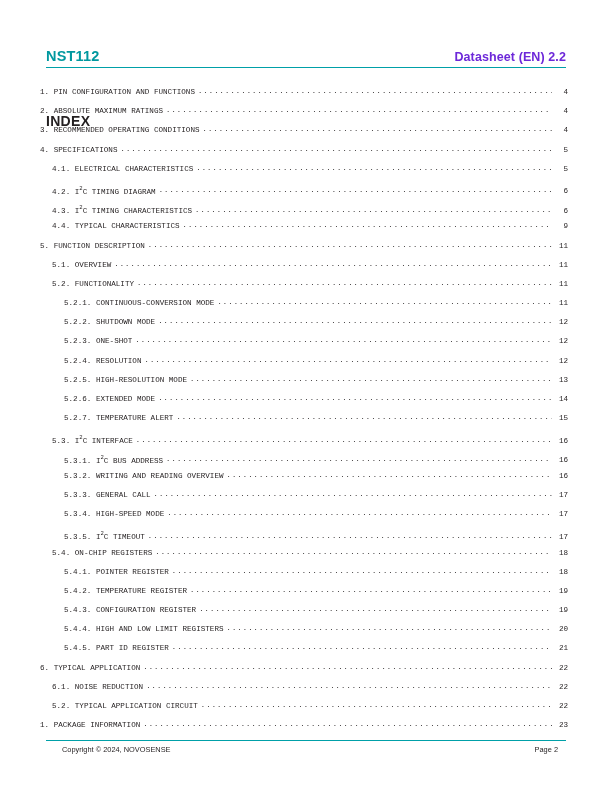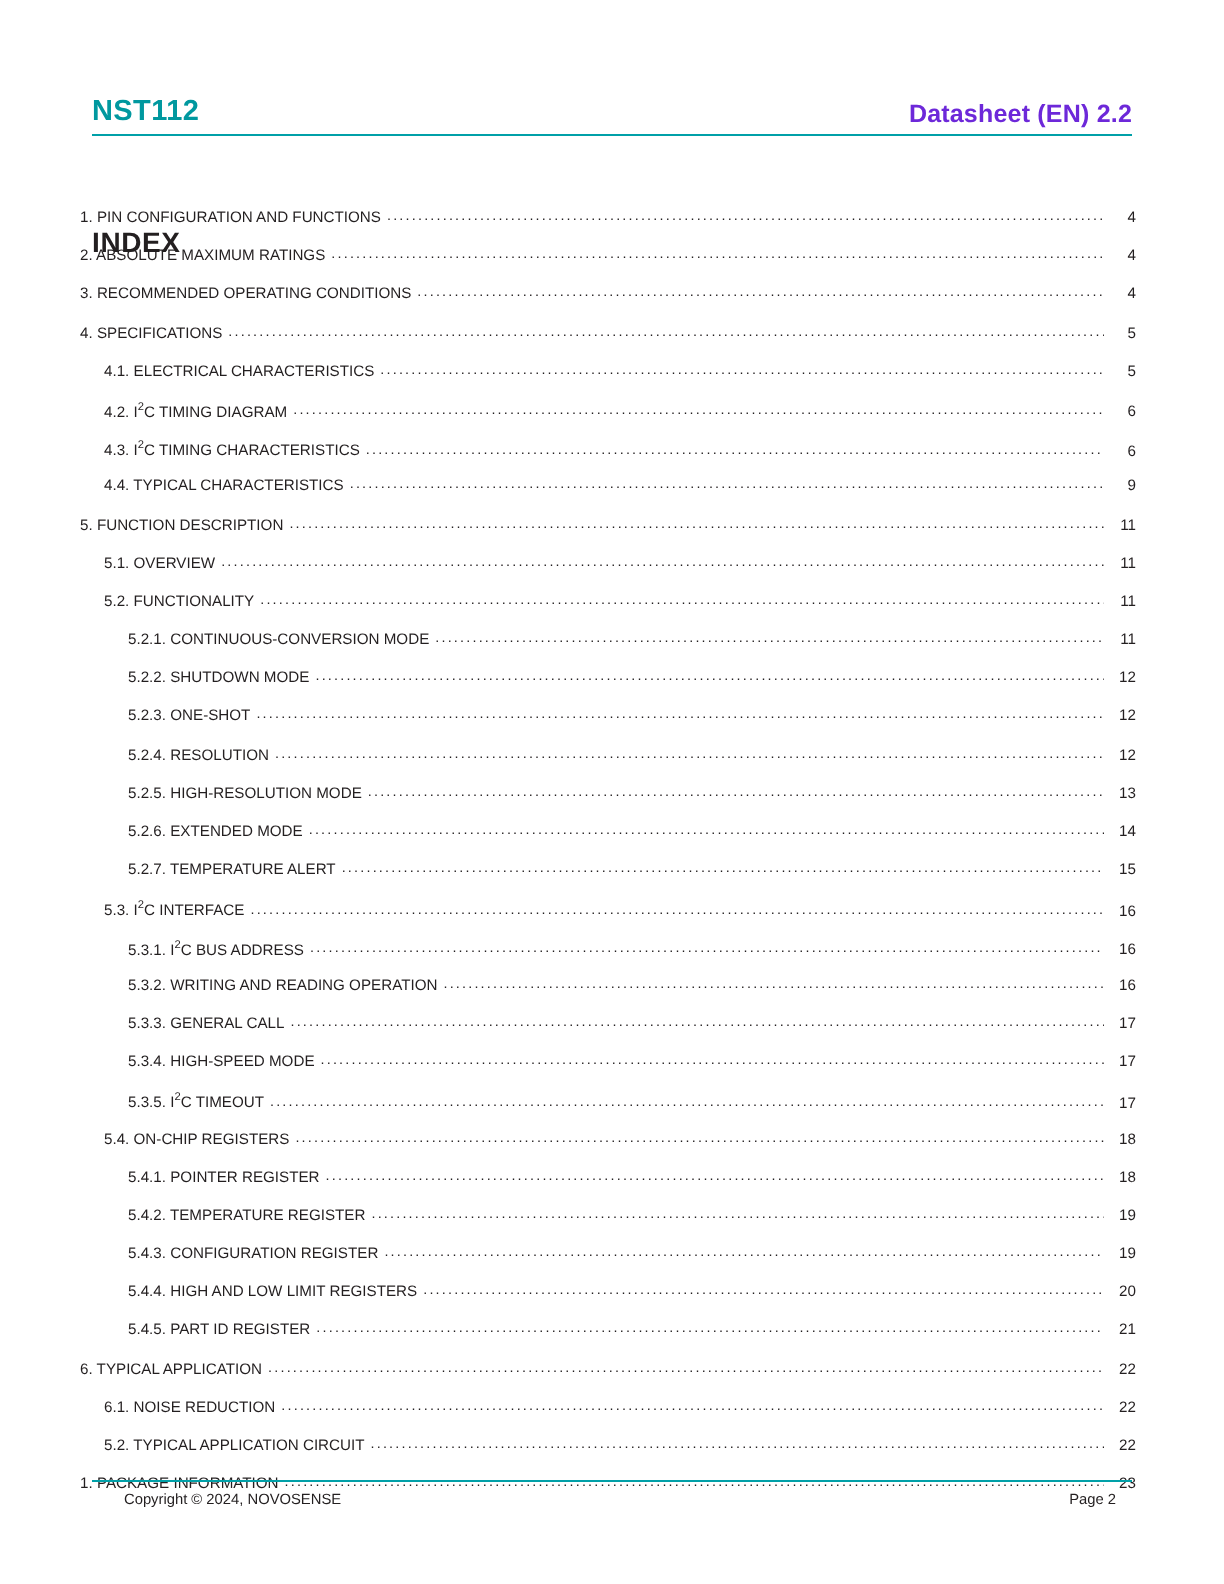--- a/index.html
+++ b/index.html
@@ -66,8 +66,9 @@
   .toc {
     position: absolute;
     left: 40px;
-    top: 99px;
+    top: 83px;
     width: 528px;
+    font-family: Liberation Mono, monospace;
   }
   .toc-row {
     display: flex;

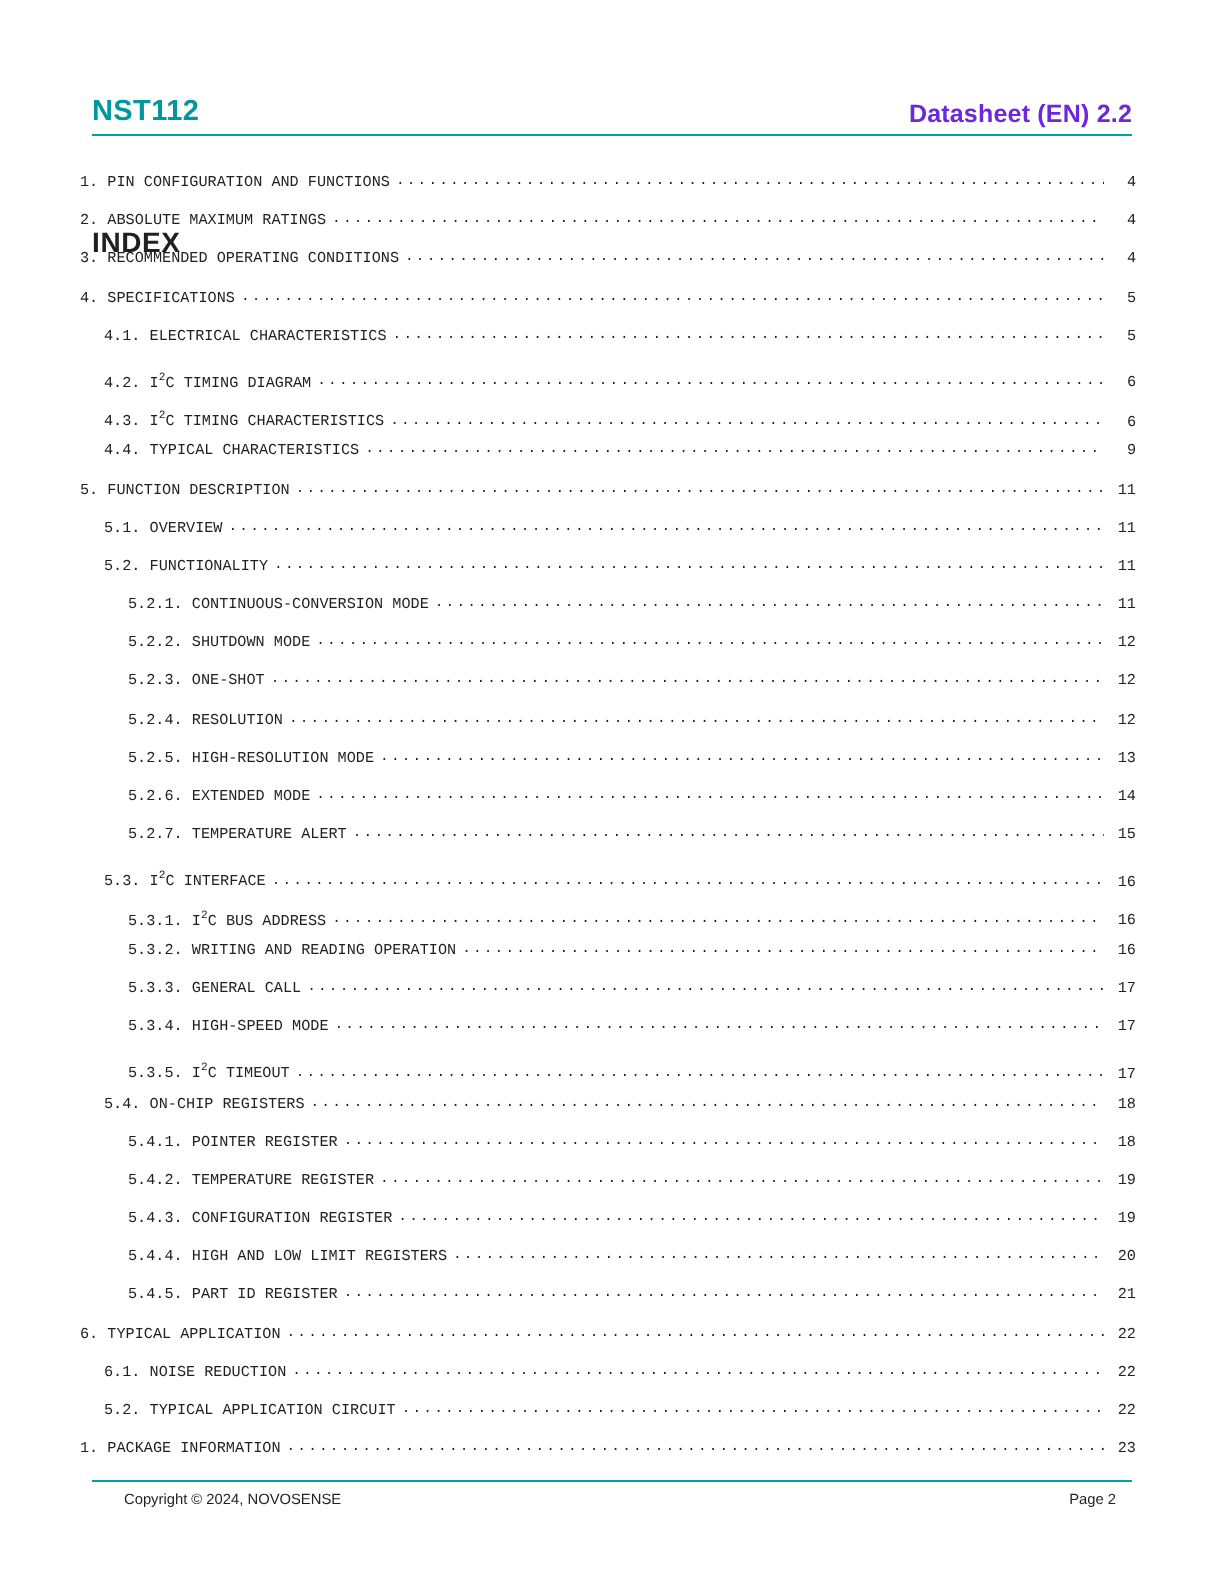--- a/index.html
+++ b/index.html
@@ -236,7 +236,7 @@
         <span class="pg">16</span>
       </div>
       <div class="toc-row lvl3">
-        <span class="lbl">5.3.2. WRITING AND READING OPERATION</span>
+        <span class="lbl">5.3.2. WRITING AND READING OVERVIEW</span>
         <span class="dots"> ............................................................................................................................................................................................................................</span>
         <span class="pg">16</span>
       </div>

